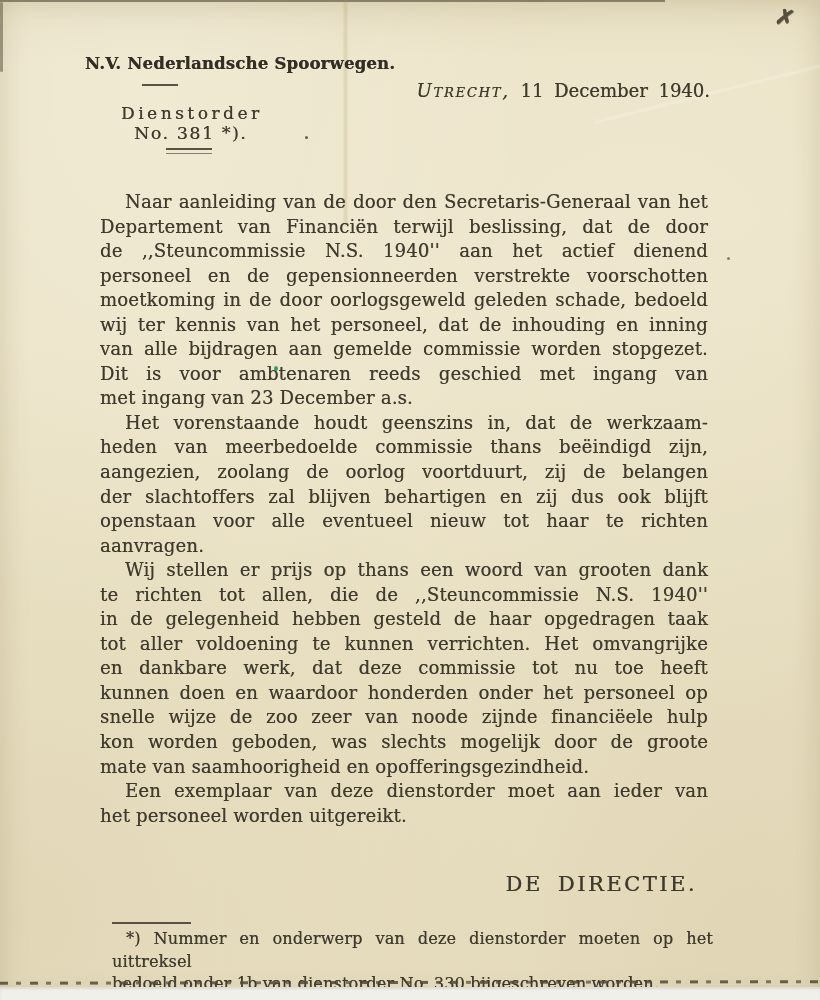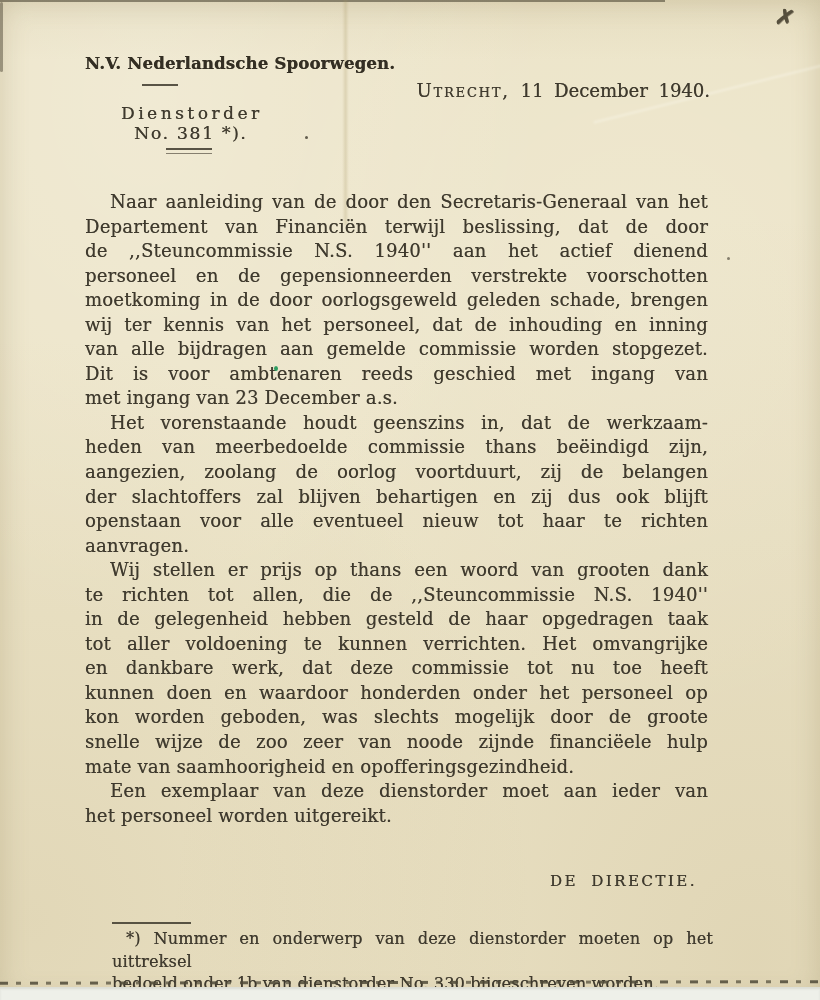--- a/index.html
+++ b/index.html
@@ -61,7 +61,7 @@
     font-size:18px;word-spacing:5px;white-space:nowrap;
     text-shadow:.3px 0 0 rgba(62,57,45,.75);
   }
-  .date-place{font-variant:small-caps;letter-spacing:1.8px;}
+  .date-place{font-variant:small-caps;letter-spacing:1.8px;font-style:italic;}
   
   .doc-body{
     position:absolute;left:85px;top:190px;width:623px;

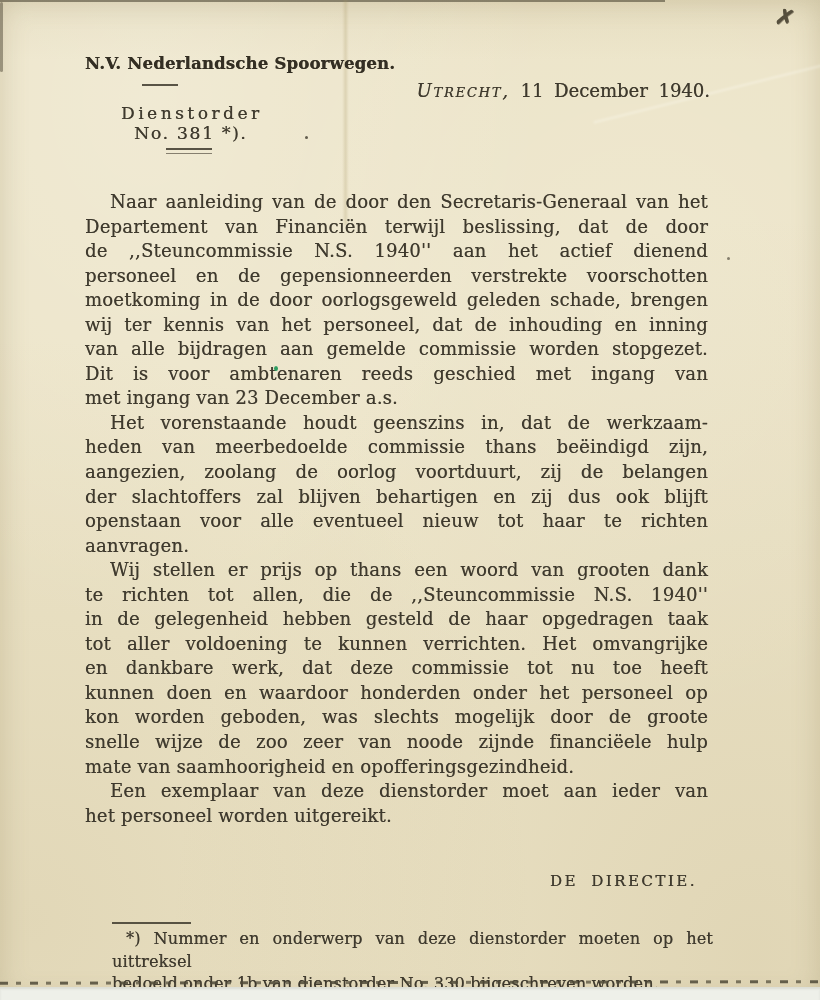--- a/index.html
+++ b/index.html
@@ -68,7 +68,7 @@
     font-size:18px;line-height:24.55px;letter-spacing:.2px;
     text-shadow:.3px 0 0 rgba(62,57,45,.65);
   }
-  .doc-body .line{text-align:justify;text-align-last:justify;}
+  .doc-body .line{text-align:justify;text-align-last:justify;margin-left:15px;}
   .doc-body .line.last{text-align-last:left;}
   .doc-body .line.indent{text-indent:25px;}
   .signature{

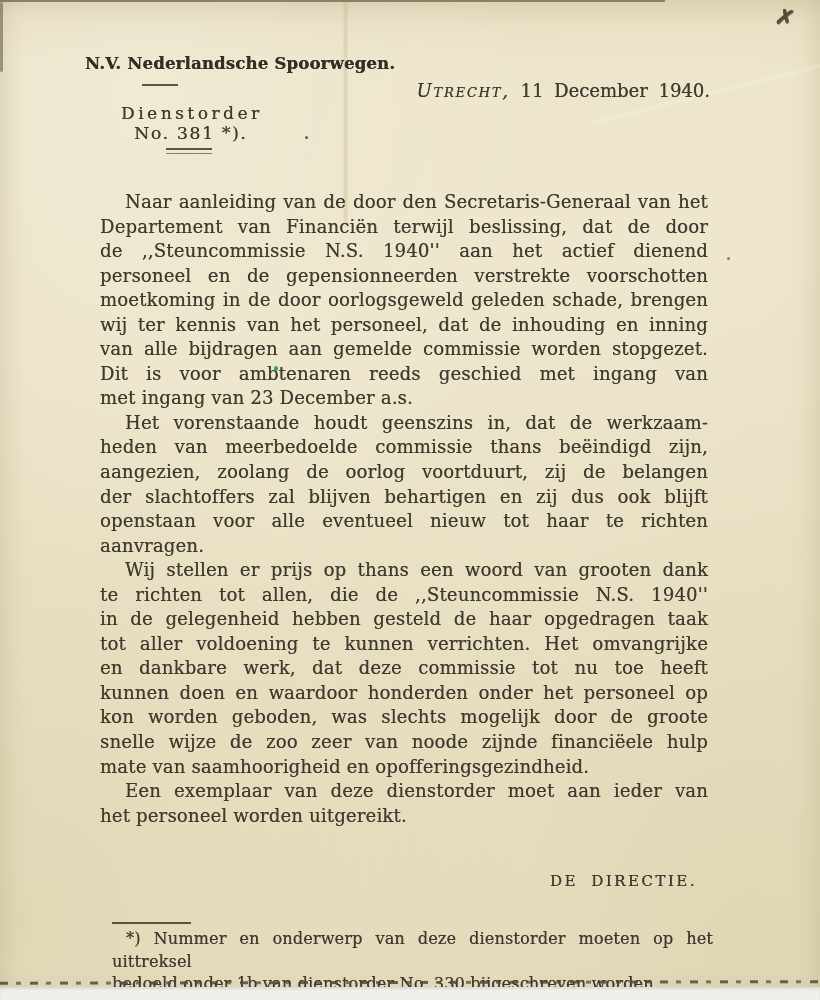--- a/index.html
+++ b/index.html
@@ -130,7 +130,7 @@
       <div class="line">Departement van Financiën terwijl beslissing, dat de door</div>
       <div class="line">de ,,Steuncommissie N.S. 1940'' aan het actief dienend</div>
       <div class="line">personeel en de gepensionneerden verstrekte voorschotten</div>
-      <div class="line">moetkoming in de door oorlogsgeweld geleden schade, brengen</div>
+      <div class="line">moetkoming in de door oorlogsgeweld geleden schade, bedoeld</div>
       <div class="line">wij ter kennis van het personeel, dat de inhouding en inning</div>
       <div class="line">van alle bijdragen aan gemelde commissie worden stopgezet.</div>
       <div class="line">Dit is voor ambtenaren reeds geschied met ingang van</div>

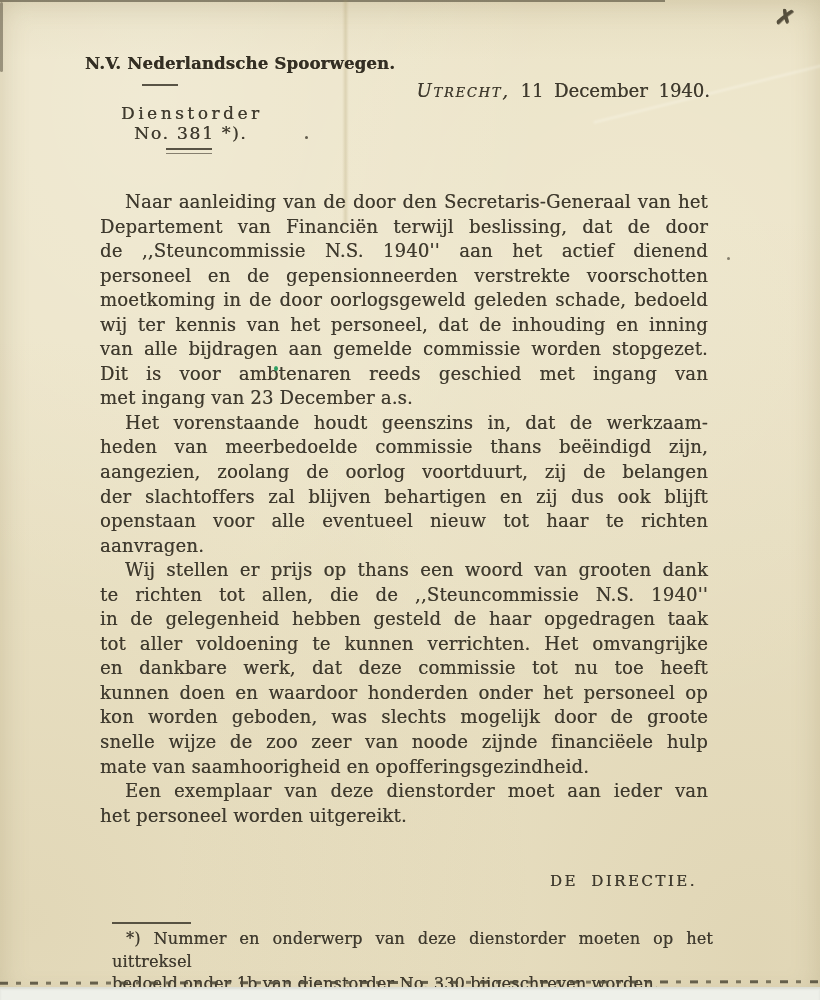--- a/index.html
+++ b/index.html
@@ -147,8 +147,8 @@
       <div class="line">tot aller voldoening te kunnen verrichten. Het omvangrijke</div>
       <div class="line">en dankbare werk, dat deze commissie tot nu toe heeft</div>
       <div class="line">kunnen doen en waardoor honderden onder het personeel op</div>
+      <div class="line">snelle wijze de zoo zeer van noode zijnde financiëele hulp</div>
       <div class="line">kon worden geboden, was slechts mogelijk door de groote</div>
-      <div class="line">snelle wijze de zoo zeer van noode zijnde financiëele hulp</div>
       <div class="line last">mate van saamhoorigheid en opofferingsgezindheid.</div>
       <div class="line indent">Een exemplaar van deze dienstorder moet aan ieder van</div>
       <div class="line last">het personeel worden uitgereikt.</div>

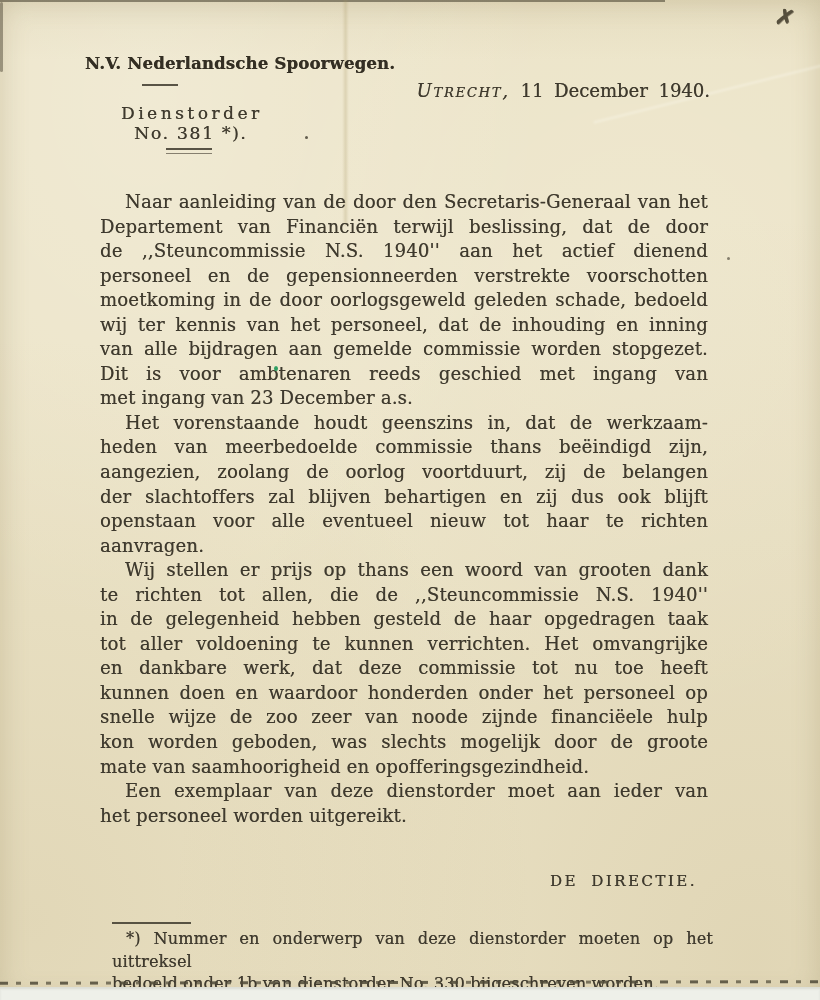--- a/index.html
+++ b/index.html
@@ -73,7 +73,7 @@
   .doc-body .line.indent{text-indent:25px;}
   .signature{
     position:absolute;top:872px;right:123px;
-    font-size:15px;letter-spacing:2.5px;word-spacing:6px;white-space:nowrap;
+    font-size:21px;letter-spacing:2.5px;word-spacing:6px;white-space:nowrap;
     text-shadow:.35px 0 0 rgba(62,57,45,.8);
   }
   

